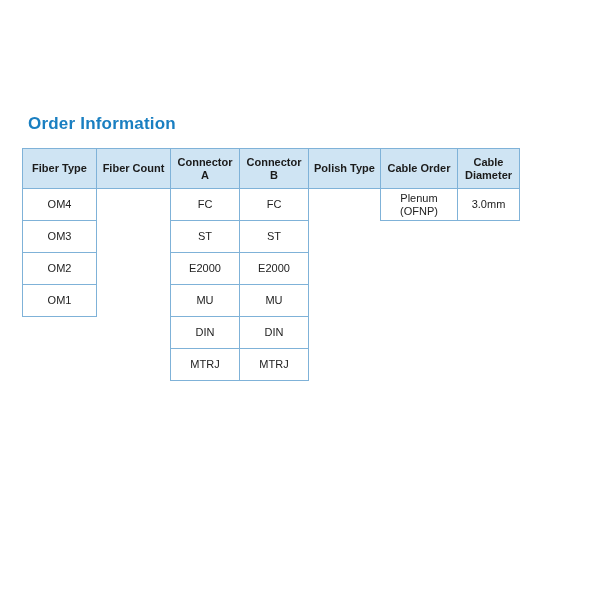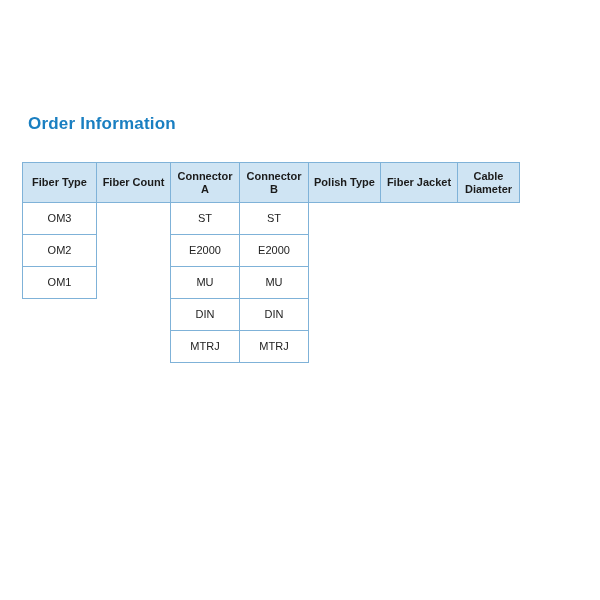--- a/index.html
+++ b/index.html
@@ -31,7 +31,7 @@
   .table-wrap {
     position: absolute;
     left: 22px;
-    top: 162px;
+    top: 148px;
   }
   table.spec {
     border-collapse: collapse;

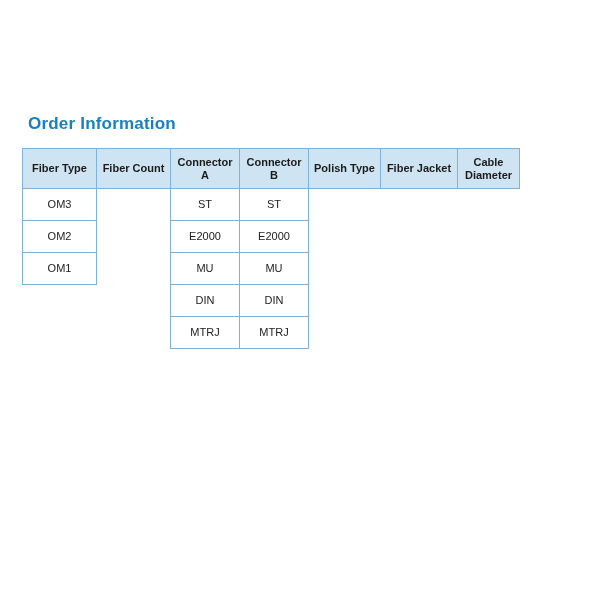--- a/index.html
+++ b/index.html
@@ -106,7 +106,7 @@
             <span>Polish Type</span>
           </td>
           <td>
-            <span>Fiber Jacket</span>
+            <span>Cable Order</span>
           </td>
           <td>
             <span>Cable</span><br>

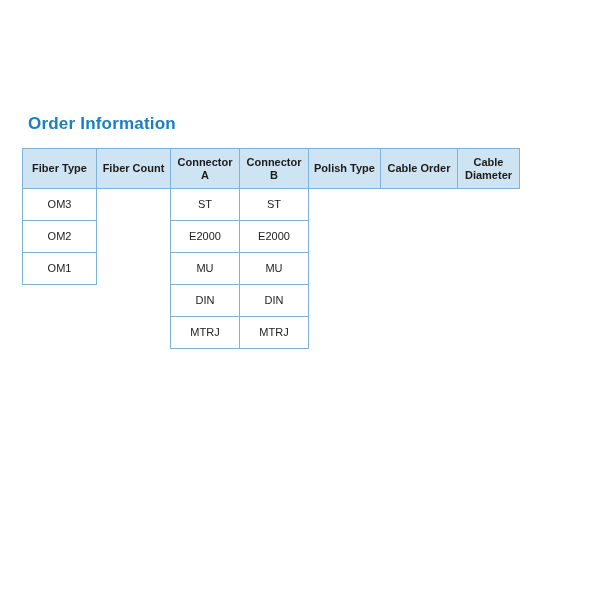--- a/index.html
+++ b/index.html
@@ -116,6 +116,18 @@
 
 
 
+        <tr>
+          <td>OM4</td>
+          <td class="empty"></td>
+          <td>FC</td>
+          <td>FC</td>
+          <td class="empty"></td>
+          <td>
+            <span>Plenum</span><br>
+            <span>(OFNP)</span>
+          </td>
+          <td>3.0mm</td>
+        </tr>
 
         <tr>
           <td>OM3</td>

